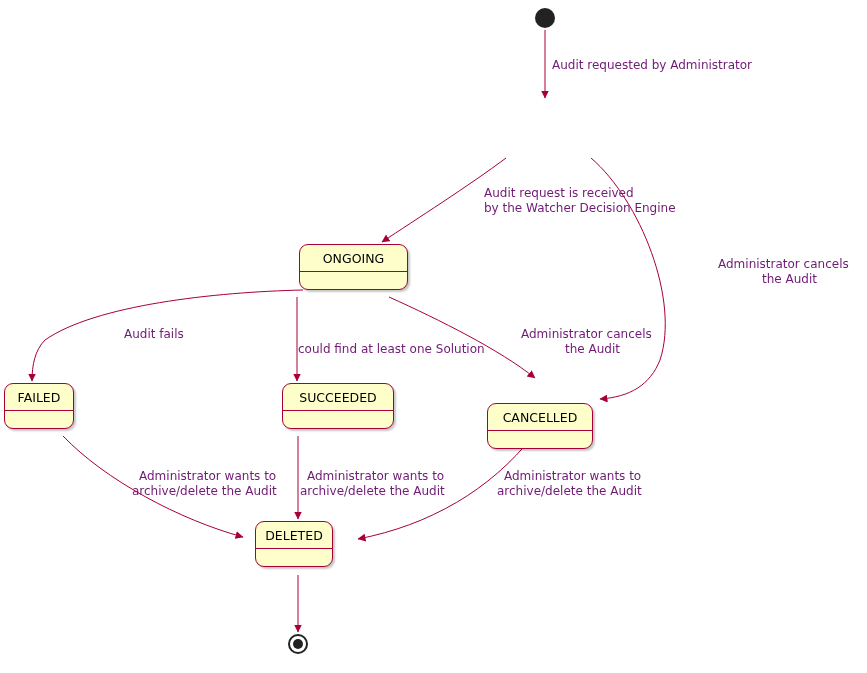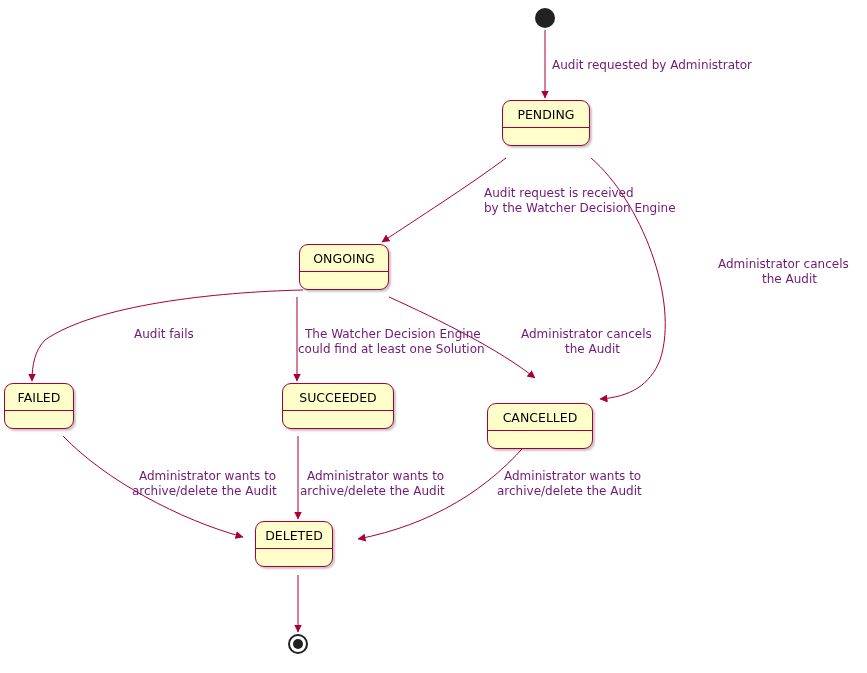--- a/index.html
+++ b/index.html
@@ -106,10 +106,6 @@
 
   <div class="node-dot start-dot" style="left:535px; top:8px;"></div>
 
-  <div class="state" style="left:502px; top:100px; width:88px;">
-    <div class="title">PENDING</div>
-    <div class="body"></div>
-  </div>
 
   <div class="state" style="left:299px; top:244px; width:90px;">
     <div class="title">ONGOING</div>

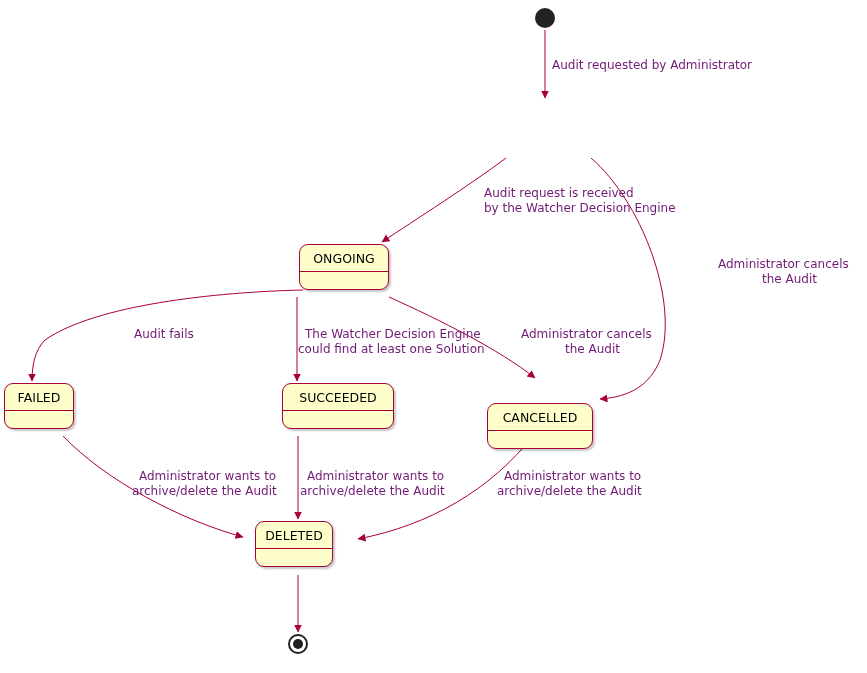--- a/index.html
+++ b/index.html
@@ -107,7 +107,7 @@
   <div class="node-dot start-dot" style="left:535px; top:8px;"></div>
 
 
-  <div class="state" style="left:299px; top:244px; width:90px;">
+  <div class="state" style="left:299px; top:244px; width:109px;">
     <div class="title">ONGOING</div>
     <div class="body"></div>
   </div>

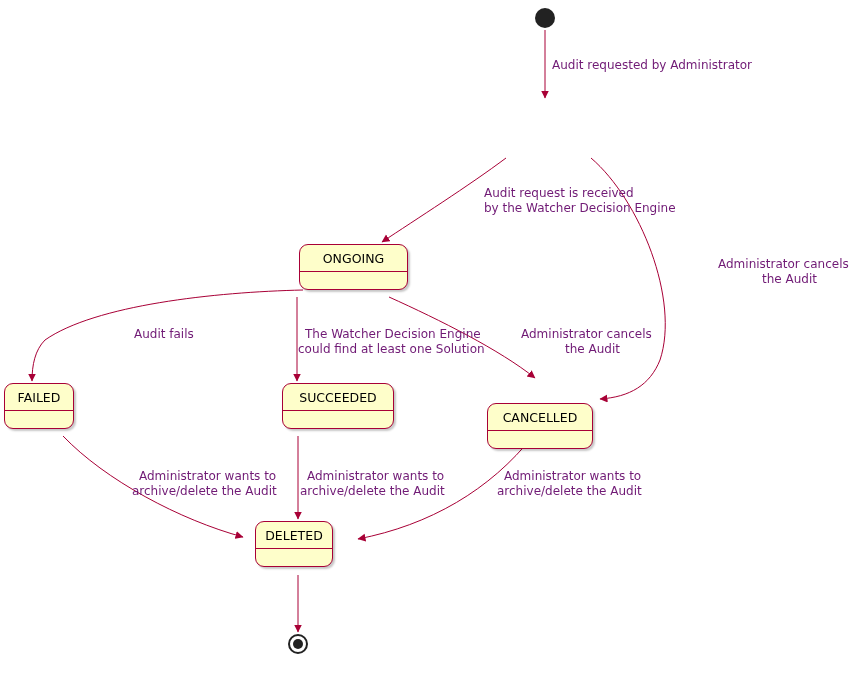--- a/index.html
+++ b/index.html
@@ -144,7 +144,7 @@
   <div class="edge-label" style="left:718px; top:257px;">Administrator cancels</div>
   <div class="edge-label" style="left:762px; top:272px;">the Audit</div>
 
-  <div class="edge-label" style="left:134px; top:327px;">Audit fails</div>
+  <div class="edge-label" style="left:124px; top:327px;">Audit fails</div>
 
   <div class="edge-label" style="left:305px; top:327px;">The Watcher Decision Engine</div>
   <div class="edge-label" style="left:298px; top:342px;">could find at least one Solution</div>

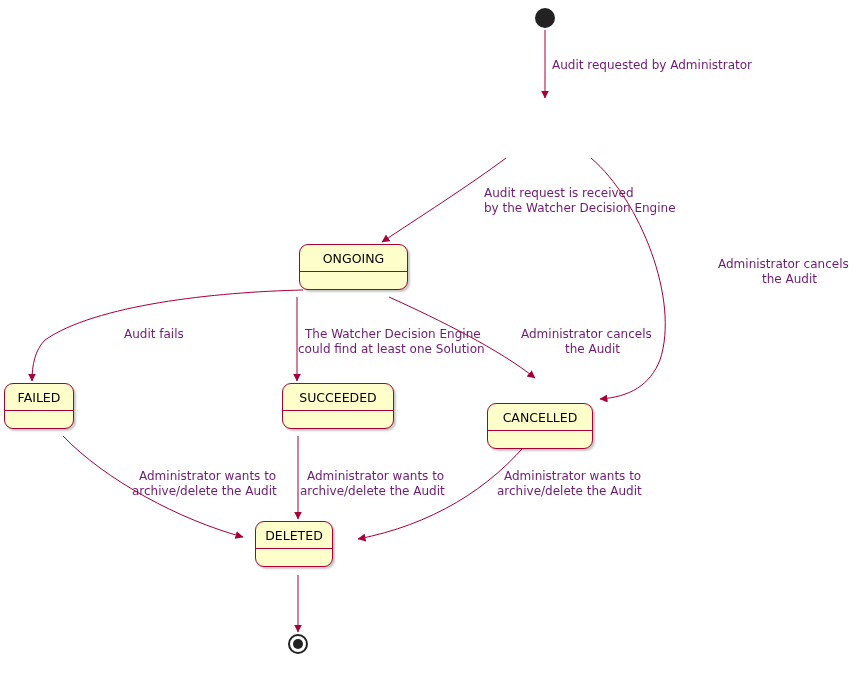--- a/index.html
+++ b/index.html
@@ -146,7 +146,6 @@
 
   <div class="edge-label" style="left:124px; top:327px;">Audit fails</div>
 
-  <div class="edge-label" style="left:305px; top:327px;">The Watcher Decision Engine</div>
   <div class="edge-label" style="left:298px; top:342px;">could find at least one Solution</div>
 
   <div class="edge-label" style="left:521px; top:327px;">Administrator cancels</div>

